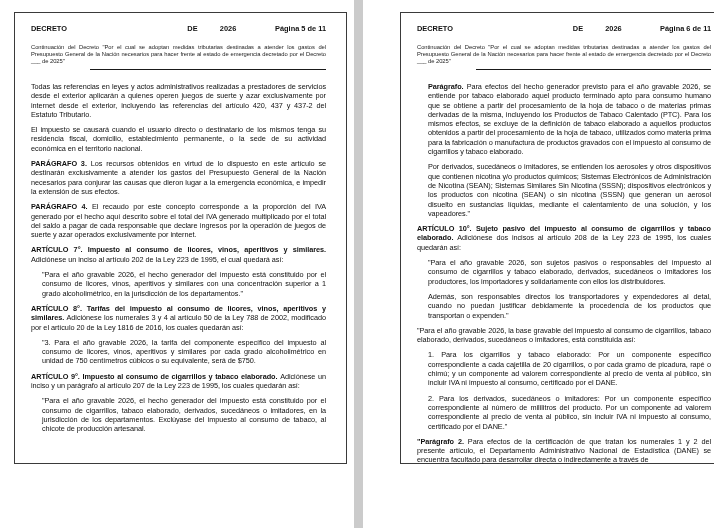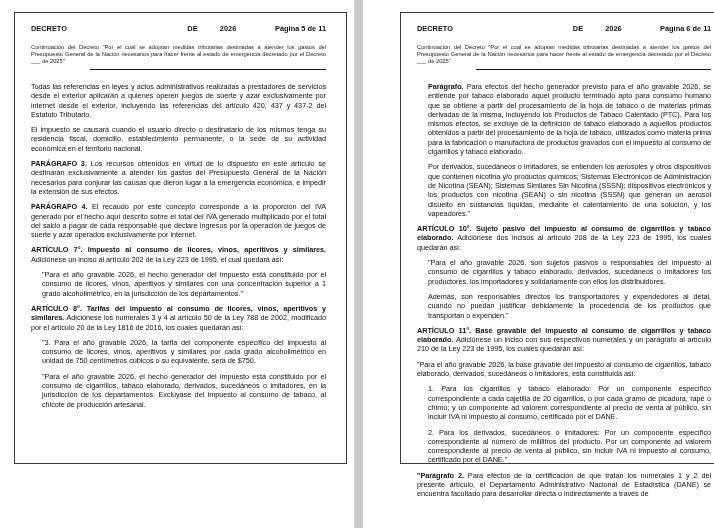--- a/index.html
+++ b/index.html
@@ -71,7 +71,6 @@
         <p class=""><b>ARTÍCULO 10°. Sujeto pasivo del impuesto al consumo de cigarrillos y tabaco elaborado. </b>Adiciónese dos incisos al artículo 208 de la Ley 223 de 1995, los cuales quedarán así:</p>
         <p class="indent">"Para el año gravable 2026, son sujetos pasivos o responsables del impuesto al consumo de cigarrillos y tabaco elaborado, derivados, sucedáneos o imitadores los productores, los importadores y solidariamente con ellos los distribuidores.</p>
         <p class="indent">Además, son responsables directos los transportadores y expendedores al detal, cuando no puedan justificar debidamente la procedencia de los productos que transportan o expenden."</p>
-        <p class=""><b>ARTÍCULO 11°. Base gravable del impuesto al consumo de cigarrillos y tabaco elaborado. </b>Adiciónese un inciso con sus respectivos numerales y un parágrafo al artículo 210 de la Ley 223 de 1995, los cuales quedarán así:</p>
         <p class="">"Para el año gravable 2026, la base gravable del impuesto al consumo de cigarrillos, tabaco elaborado, derivados, sucedáneos o imitadores, está constituida así:</p>
         <p class="indent">1. Para los cigarrillos y tabaco elaborado: Por un componente específico correspondiente a cada cajetilla de 20 cigarrillos, o por cada gramo de picadura, rapé o chimú; y un componente ad valorem correspondiente al precio de venta al público, sin incluir IVA ni impuesto al consumo, certificado por el DANE.</p>
         <p class="indent">2. Para los derivados, sucedáneos o imitadores: Por un componente específico correspondiente al número de mililitros del producto. Por un componente ad valorem correspondiente al precio de venta al público, sin incluir IVA ni impuesto al consumo, certificado por el DANE."</p>

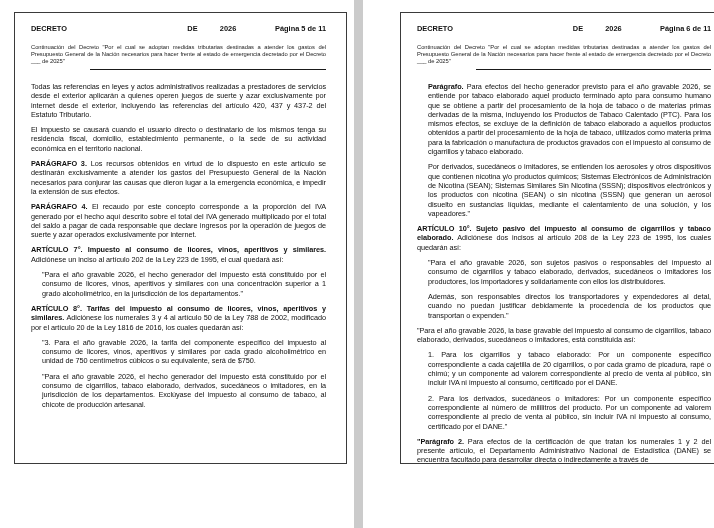--- a/index.html
+++ b/index.html
@@ -52,6 +52,7 @@
         <p class="indent">"Para el año gravable 2026, el hecho generador del impuesto está constituido por el consumo de licores, vinos, aperitivos y similares con una concentración superior a 1 grado alcoholimétrico, en la jurisdicción de los departamentos."</p>
         <p class=""><b>ARTÍCULO 8°. Tarifas del impuesto al consumo de licores, vinos, aperitivos y similares. </b>Adiciónese los numerales 3 y 4 al artículo 50 de la Ley 788 de 2002, modificado por el artículo 20 de la Ley 1816 de 2016, los cuales quedarán así:</p>
         <p class="indent">"3. Para el año gravable 2026, la tarifa del componente específico del impuesto al consumo de licores, vinos, aperitivos y similares por cada grado alcoholimétrico en unidad de 750 centímetros cúbicos o su equivalente, será de $750.</p>
+        <p class=""><b>ARTÍCULO 9°. Impuesto al consumo de cigarrillos y tabaco elaborado. </b>Adiciónese un inciso y un parágrafo al artículo 207 de la Ley 223 de 1995, los cuales quedarán así:</p>
         <p class="indent">"Para el año gravable 2026, el hecho generador del impuesto está constituido por el consumo de cigarrillos, tabaco elaborado, derivados, sucedáneos o imitadores, en la jurisdicción de los departamentos. Exclúyase del impuesto al consumo de tabaco, al chicote de producción artesanal.</p>
       </div>
   </div>

